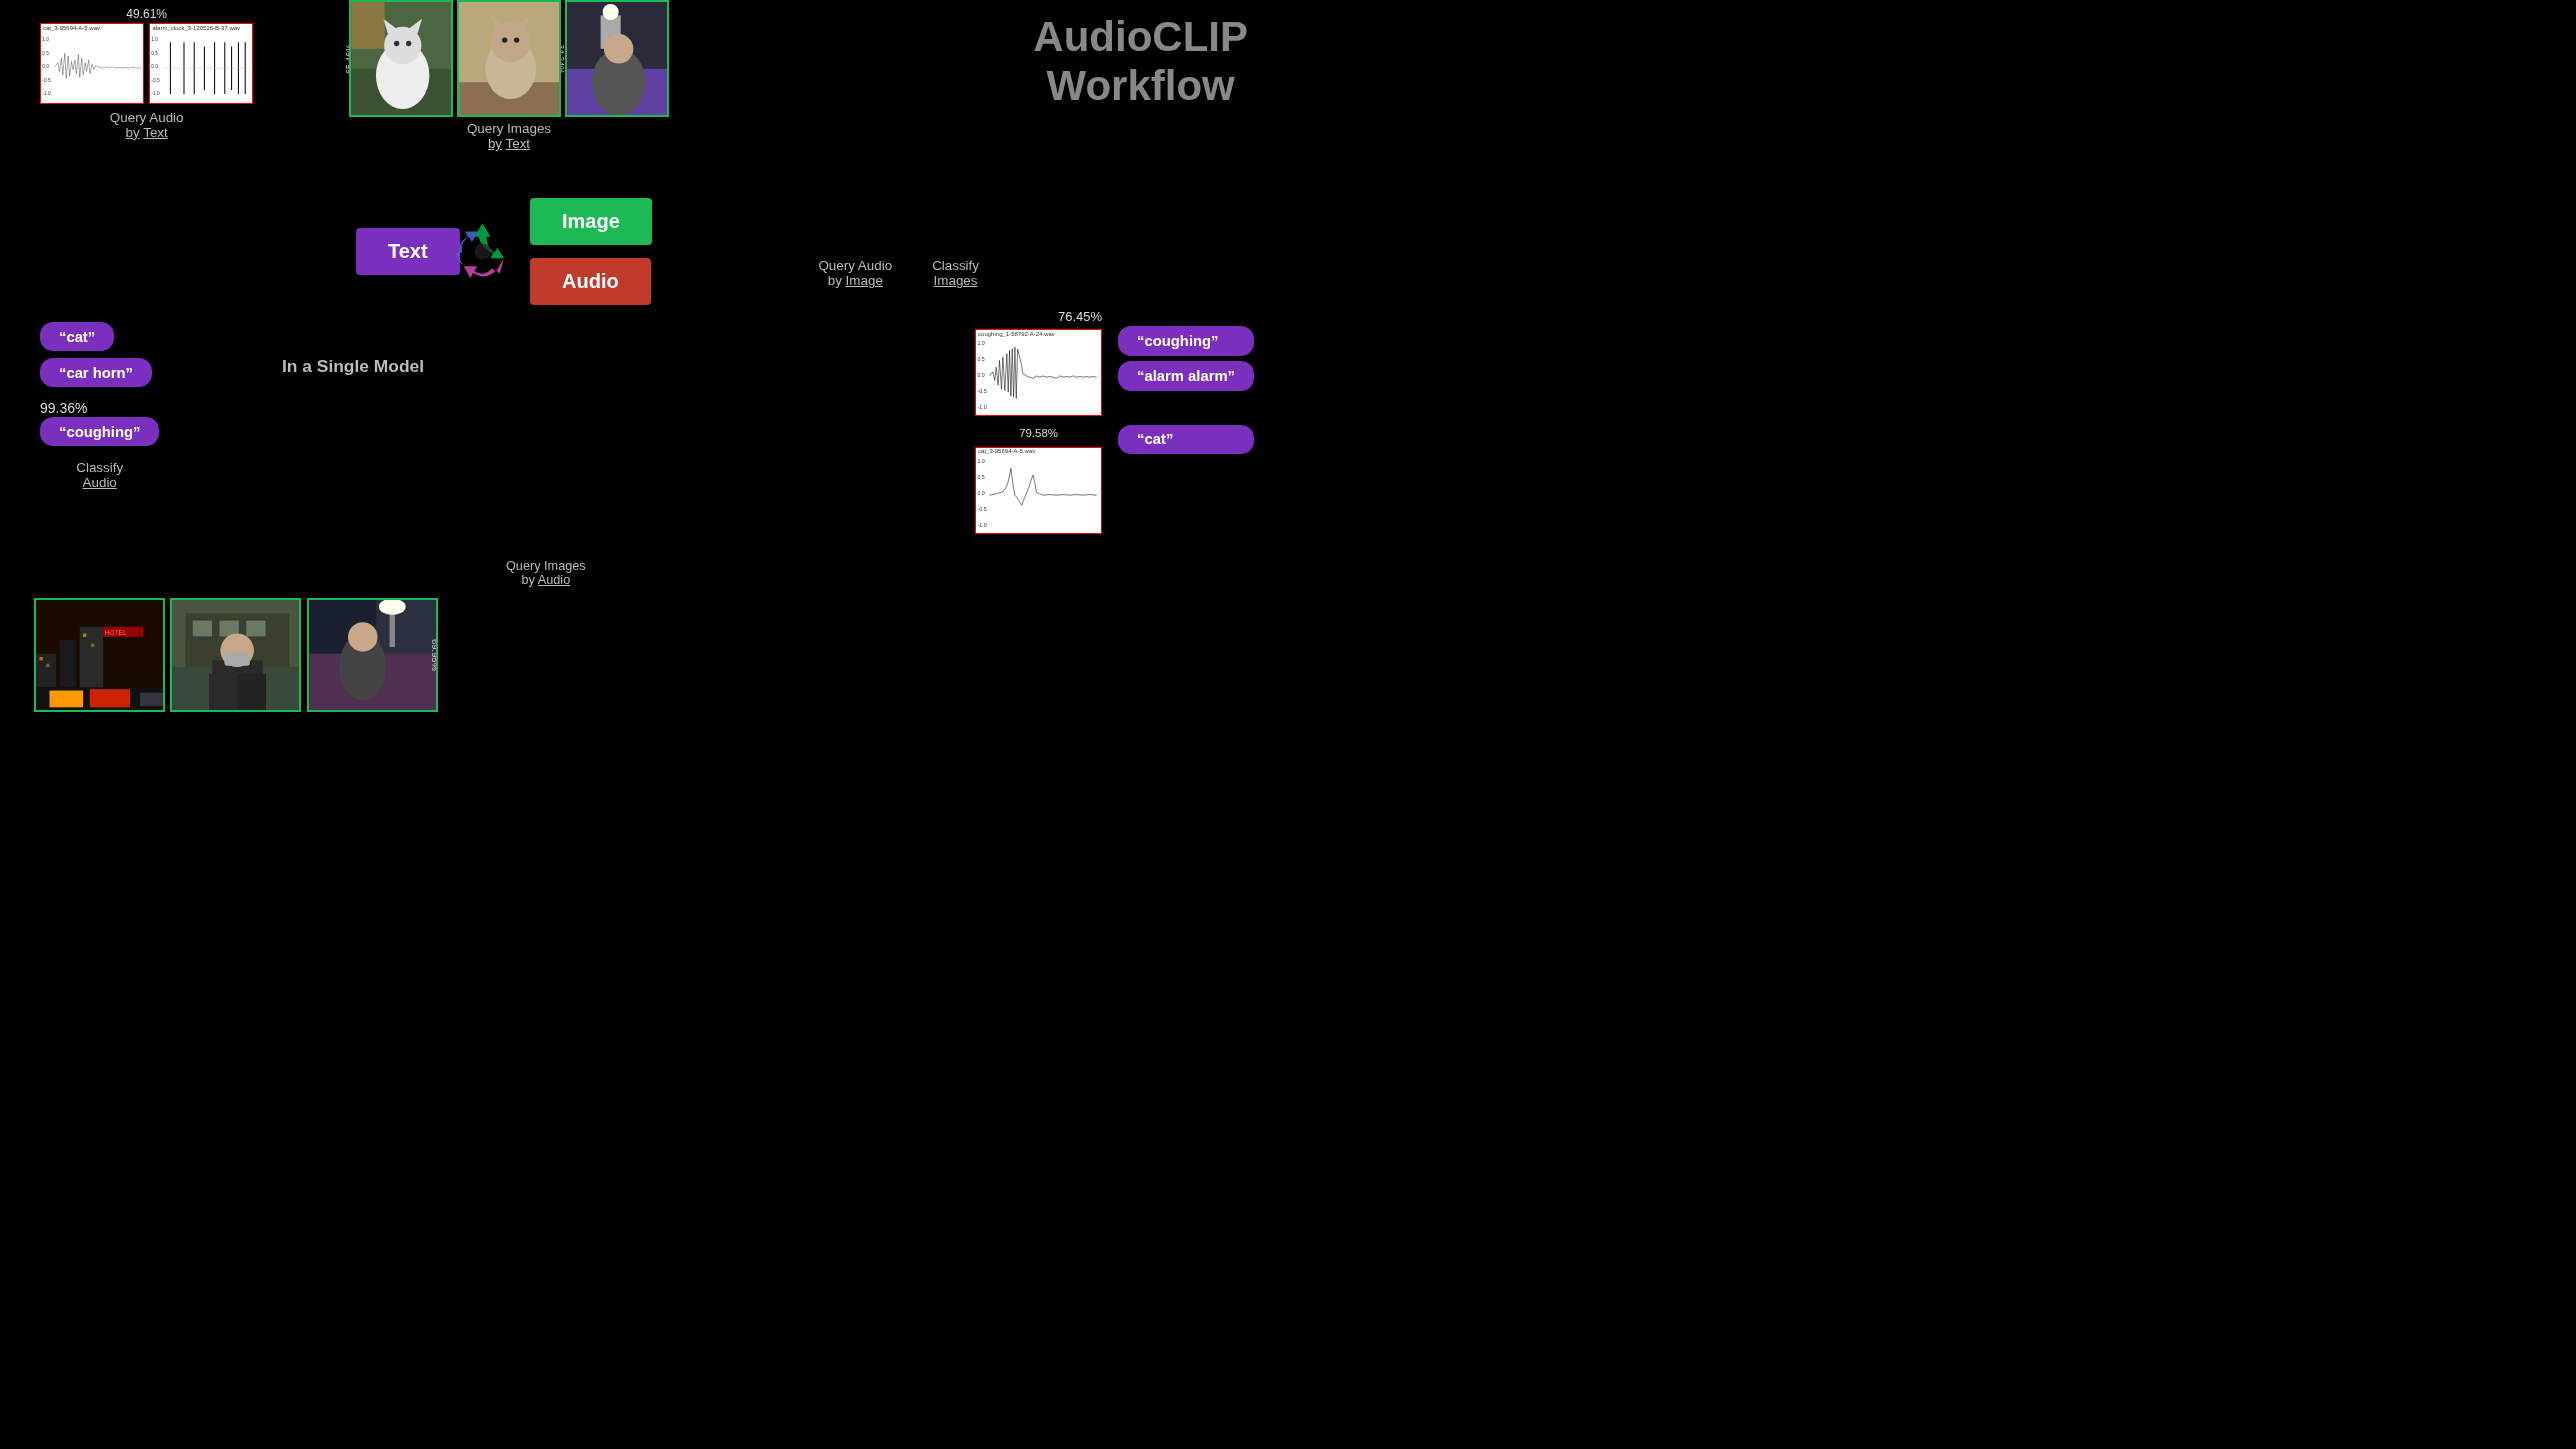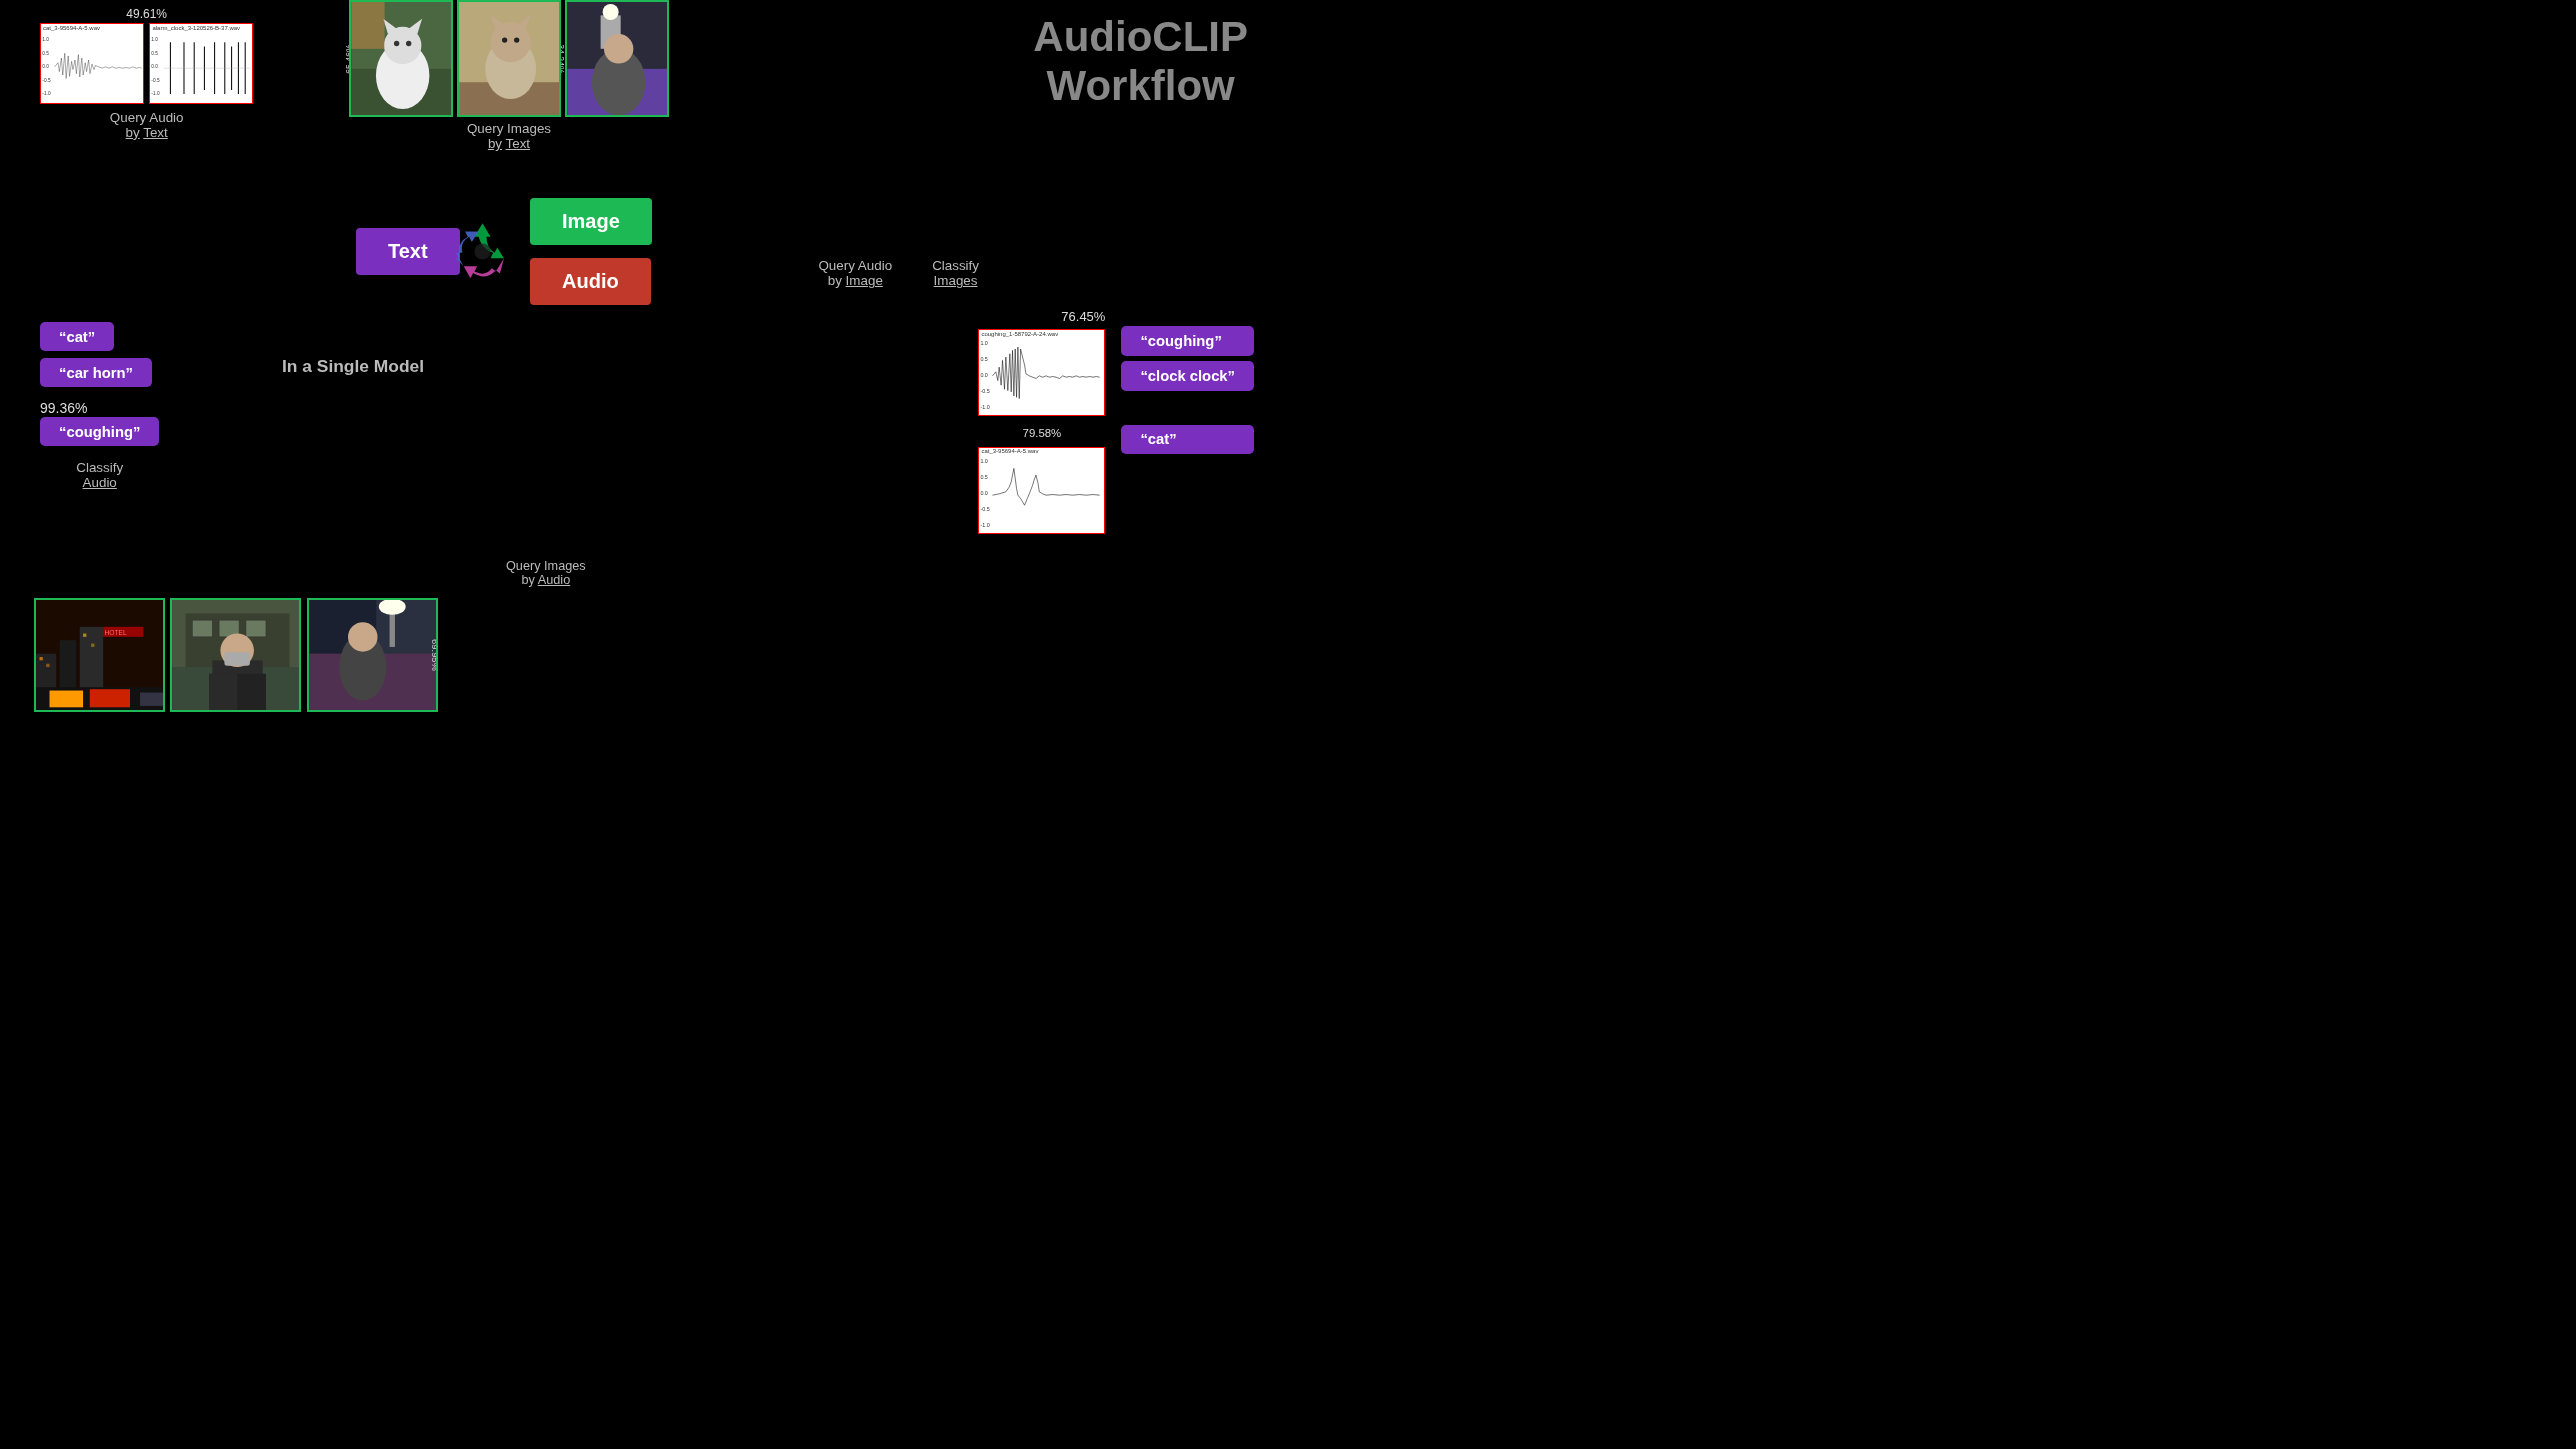--- a/index.html
+++ b/index.html
@@ -163,7 +163,7 @@
       font-size: 14.8px;
       font-weight: bold;
       padding: 6.7px 19px;
-      border-radius: 5px;
+      border-radius: 13px;
       display: inline-block;
       margin-bottom: 6.7px;
     }

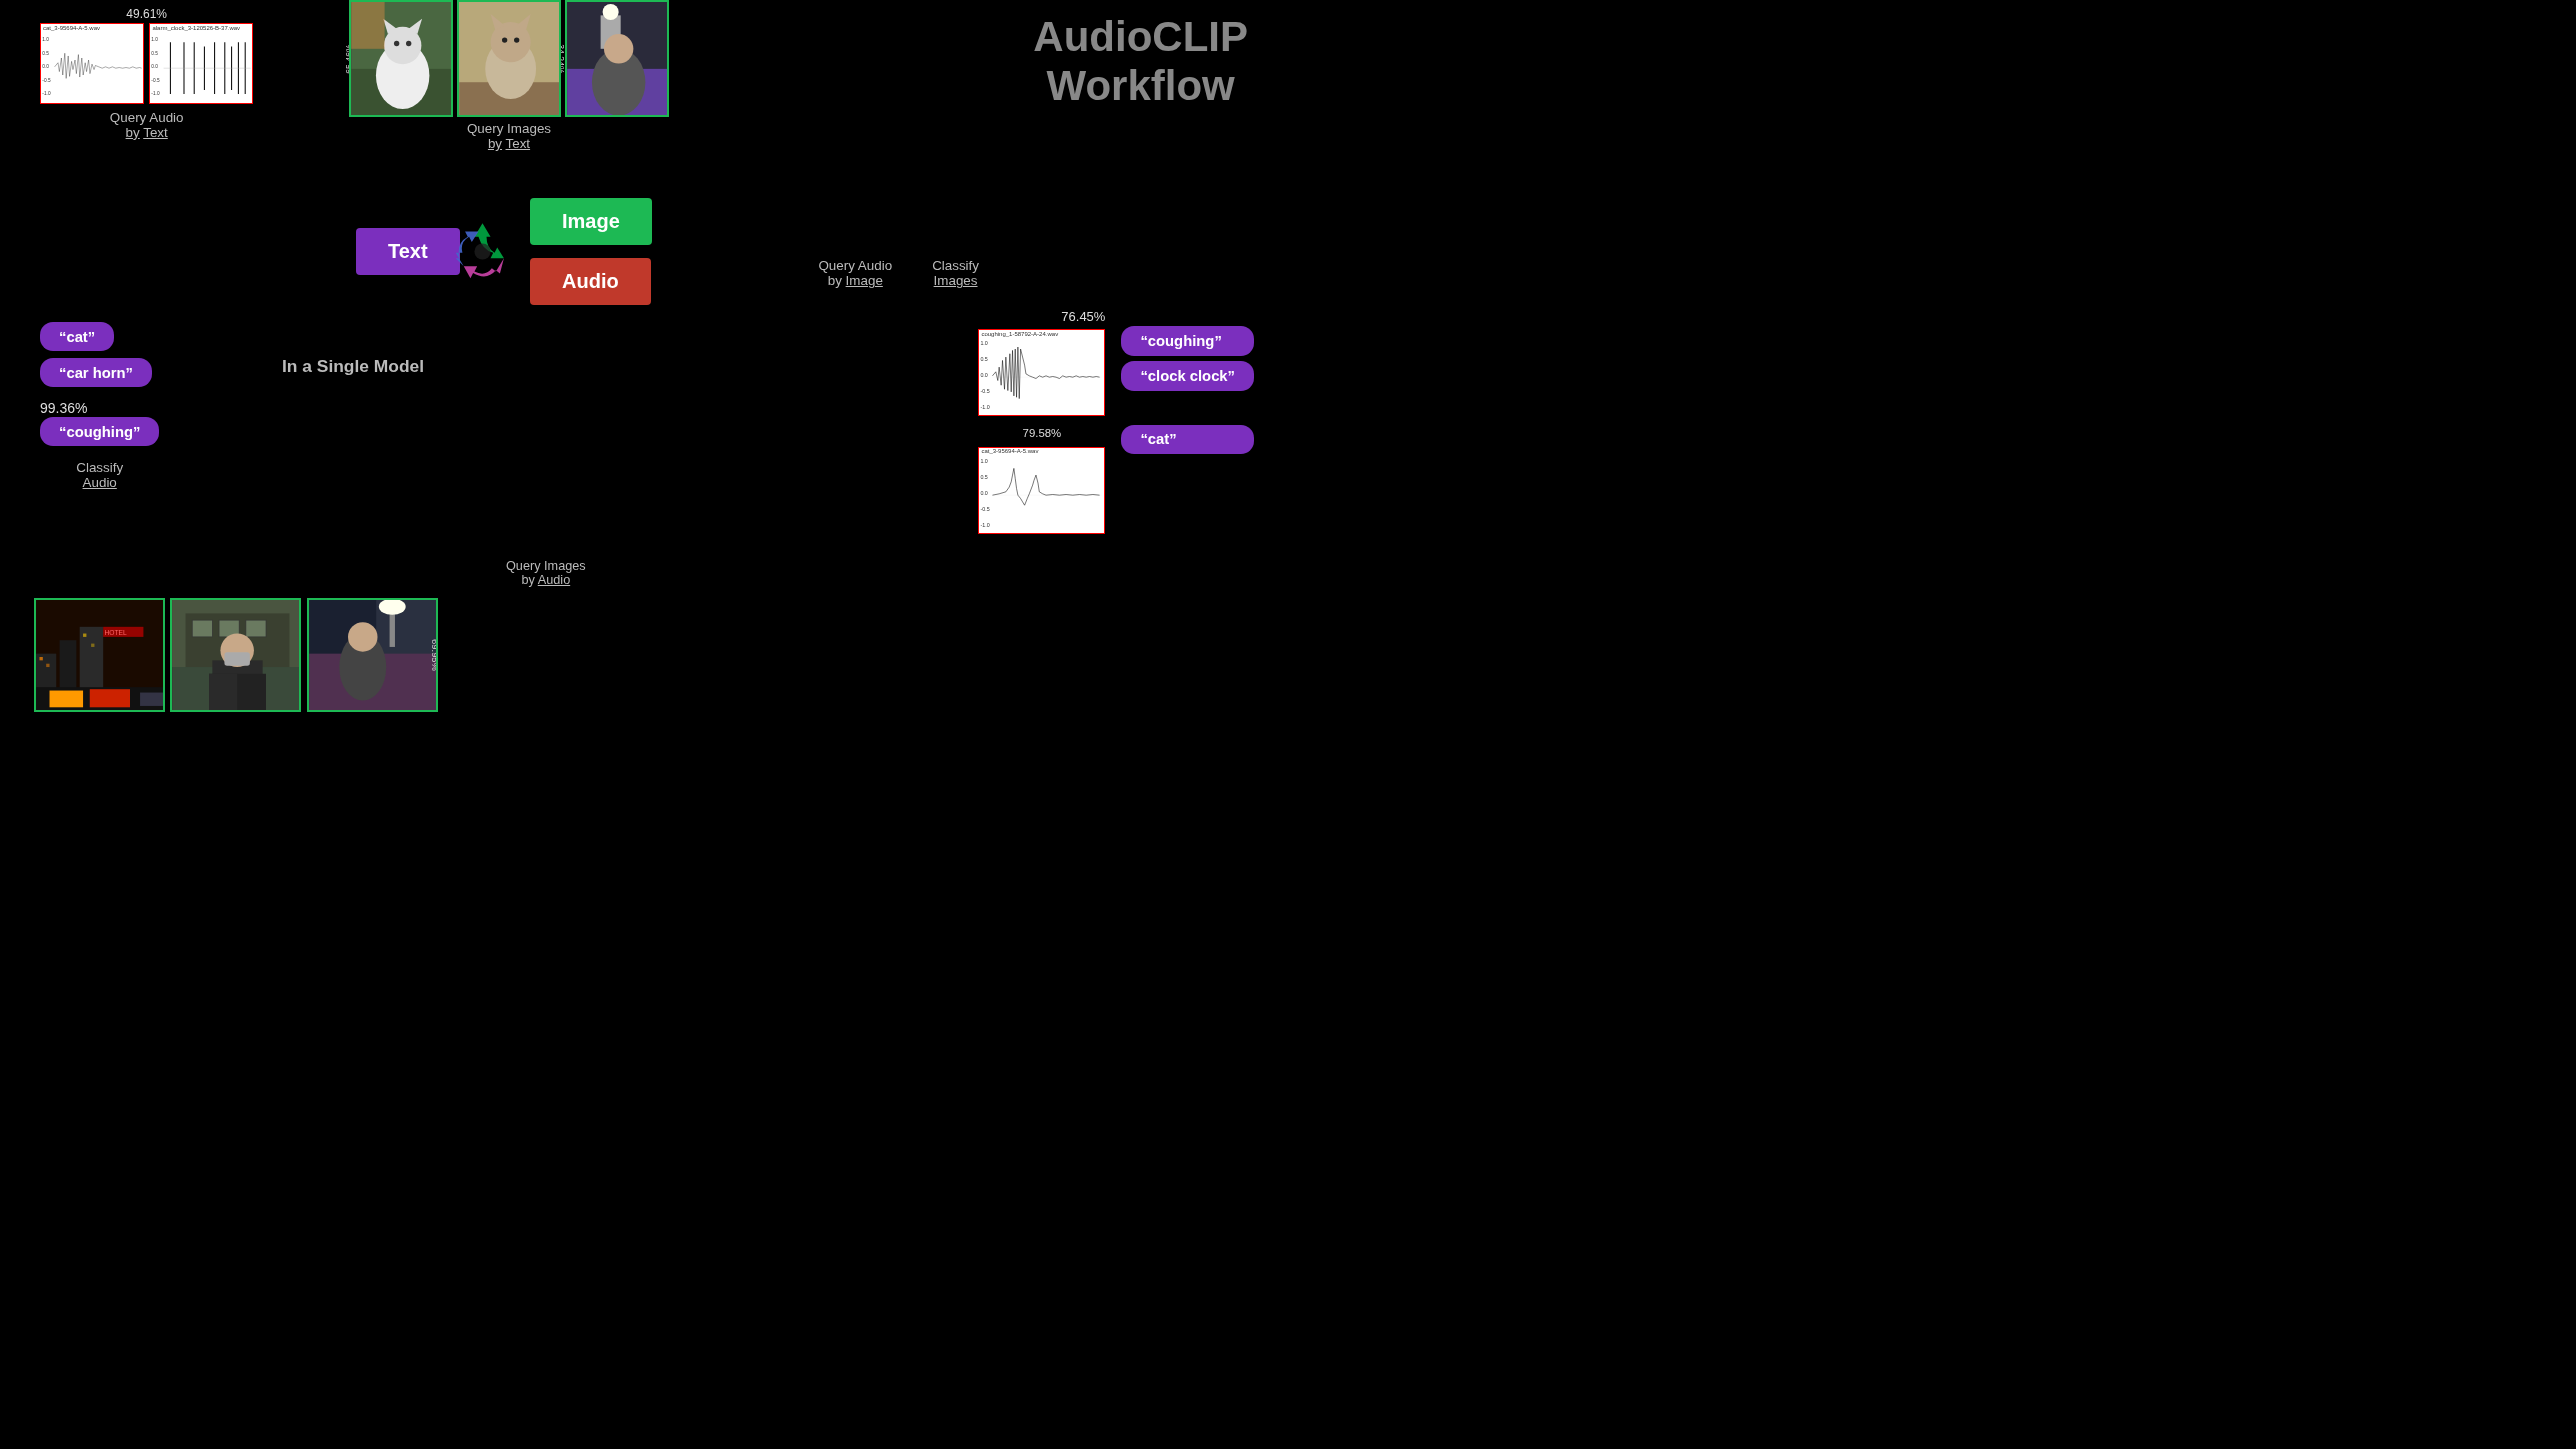--- a/index.html
+++ b/index.html
@@ -511,7 +511,7 @@
 
     <div style="padding-top:17.4px;">
       <div class="purple-tag" style="margin-bottom:5.4px; display:block;">“coughing”</div>
-      <div class="purple-tag" style="margin-bottom:34px; display:block;">“clock clock”</div>
+      <div class="purple-tag" style="margin-bottom:34px; display:block;">“alarm alarm”</div>
       <div class="purple-tag" style="display:block; margin-top:5.4px;">“cat”</div>
     </div>
   </div>

